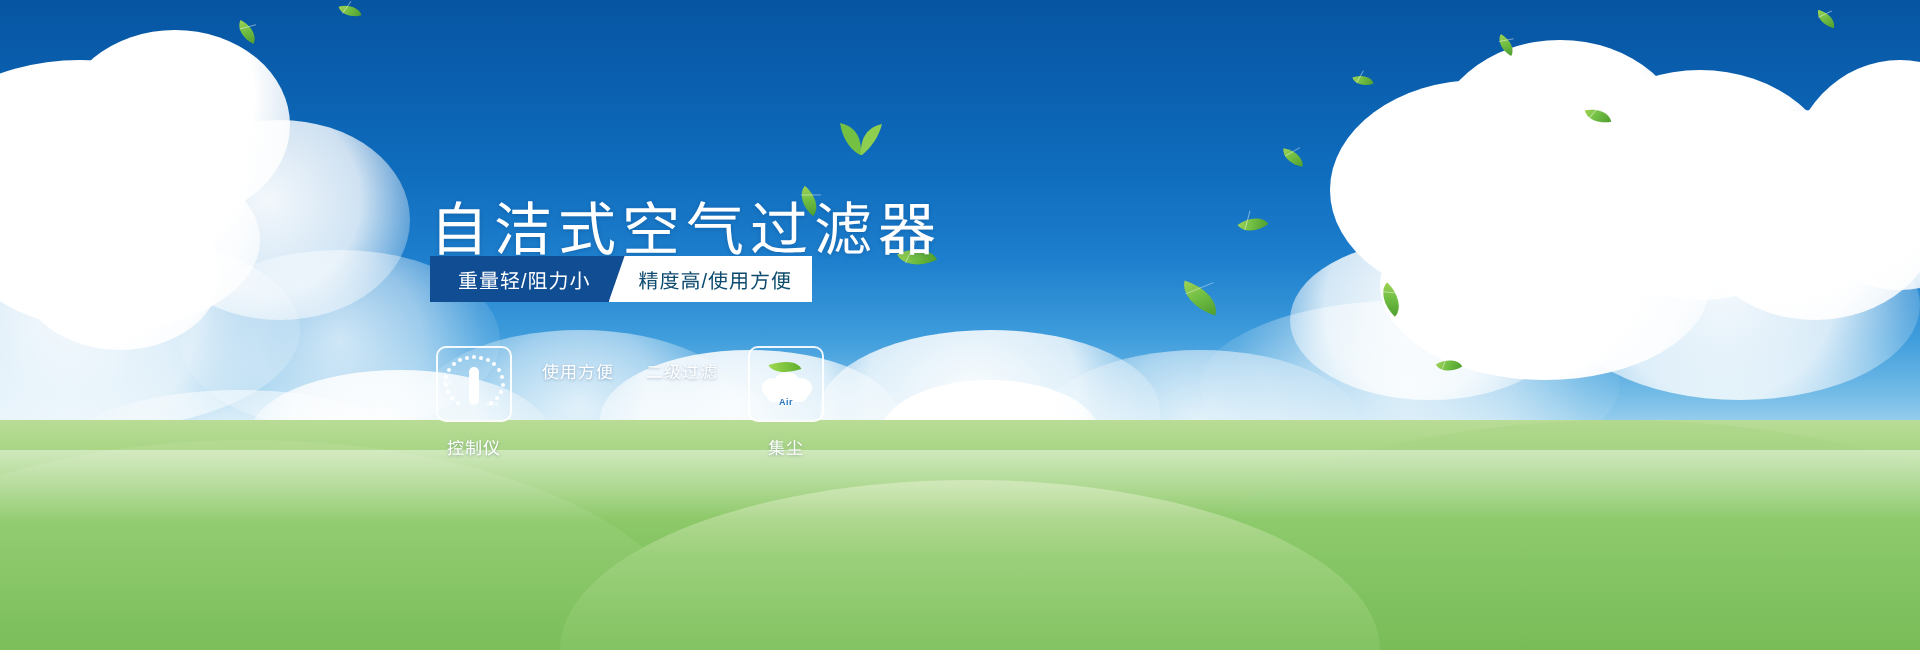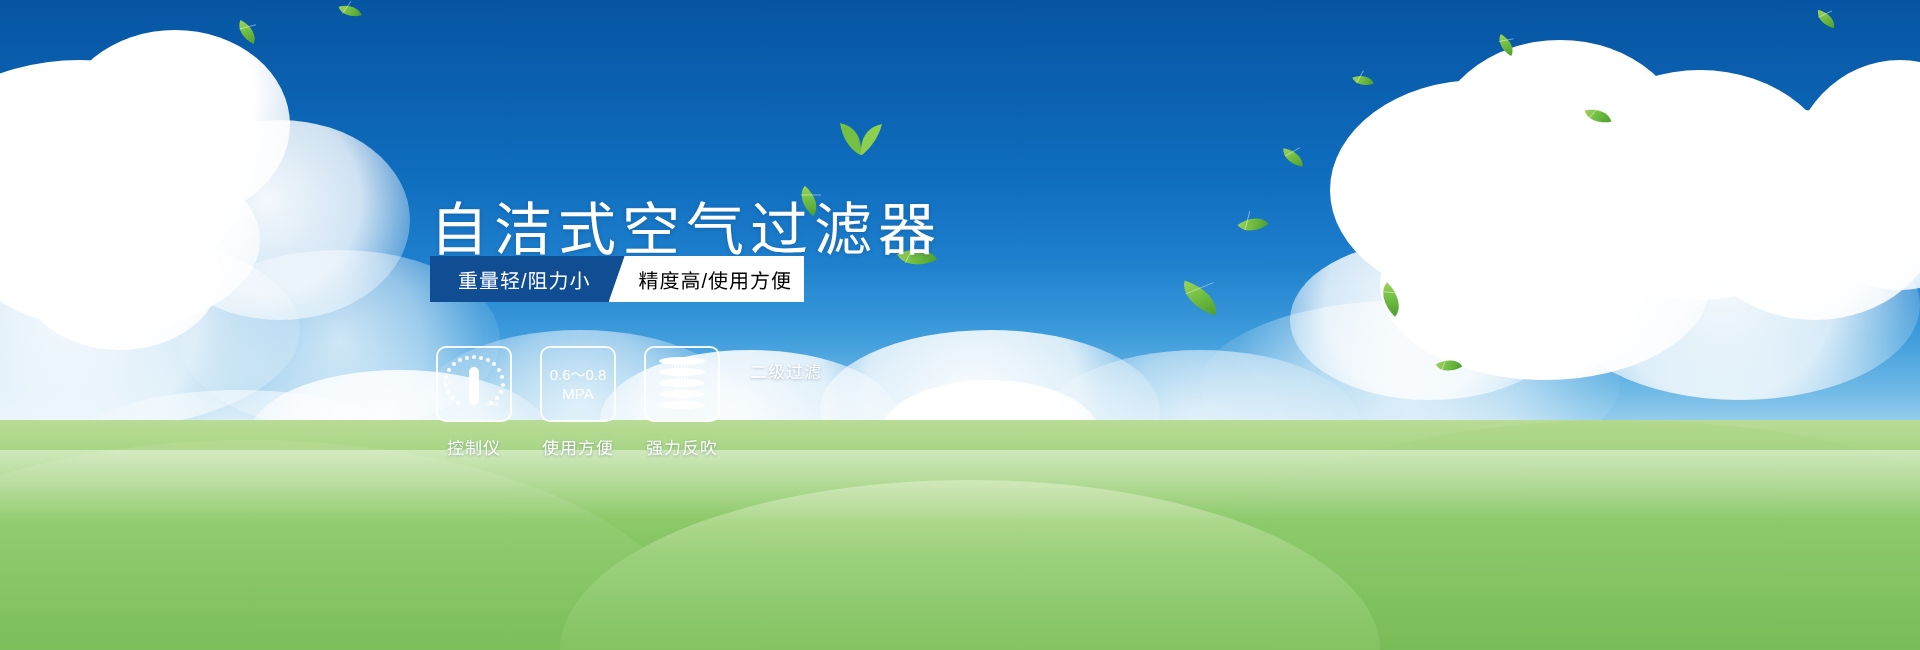--- a/index.html
+++ b/index.html
@@ -88,8 +88,8 @@
     padding-left:28px;padding-right:34px;
   }
   .tag.light{
-    background:#ffffff;color:#000000;
-    padding-left:30px;padding-right:12px;
+    background:#ffffff;color:#0c4a6e;
+    padding-left:30px;padding-right:20px;
     margin-left:-16px;
     clip-path:polygon(16px 0,100% 0,100% 100%,0 100%);
   }

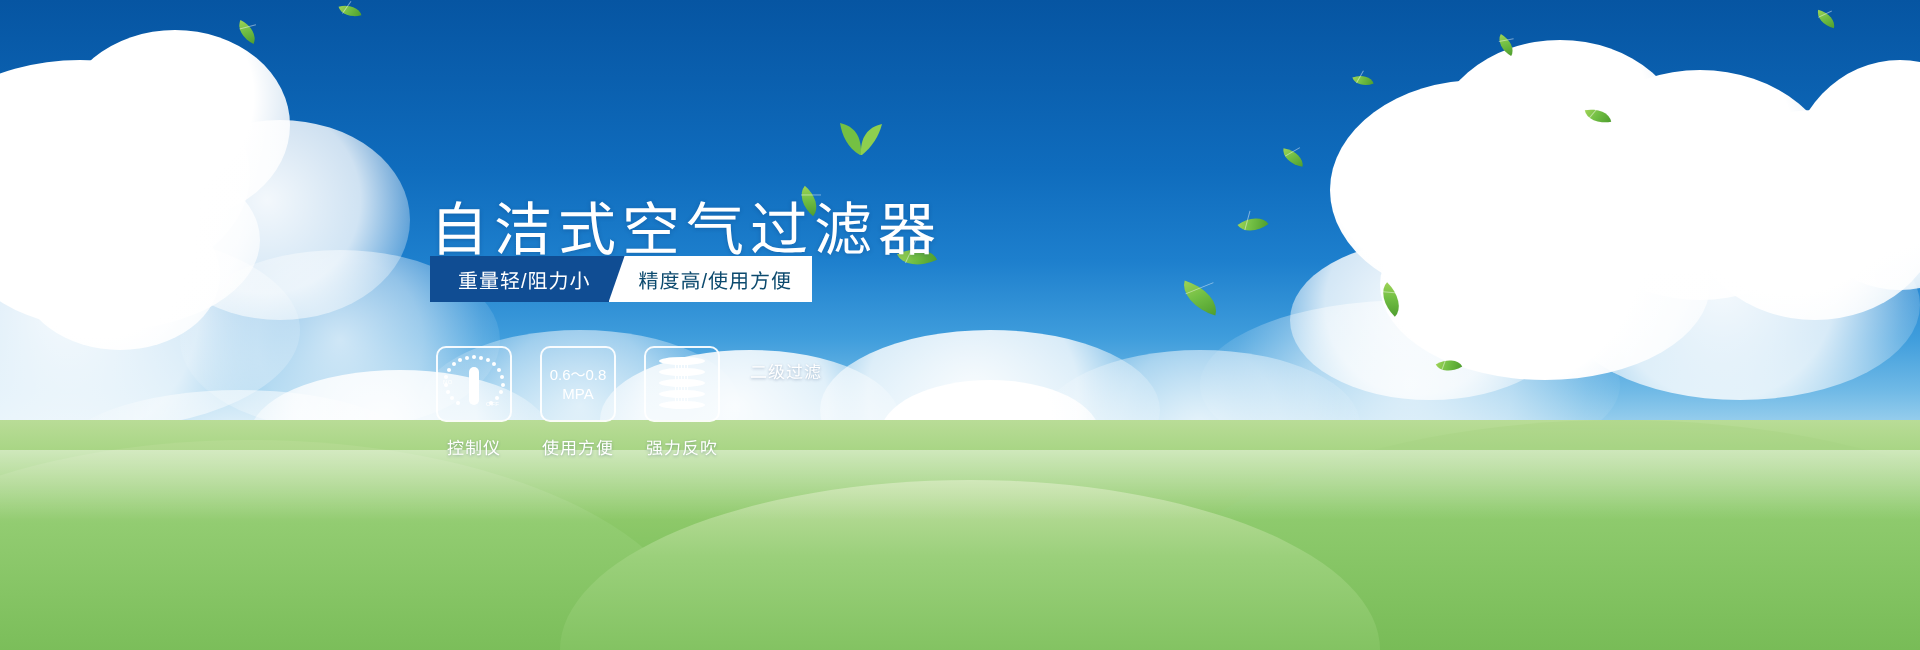--- a/index.html
+++ b/index.html
@@ -247,10 +247,6 @@
       </div>
 
       <div class="feature">
-        <div class="fbox">
-          <div class="ftext">0.6～0.8</div>
-          <div class="ftext">MPA</div>
-        </div>
         <div class="flabel">使用方便</div>
       </div>
 

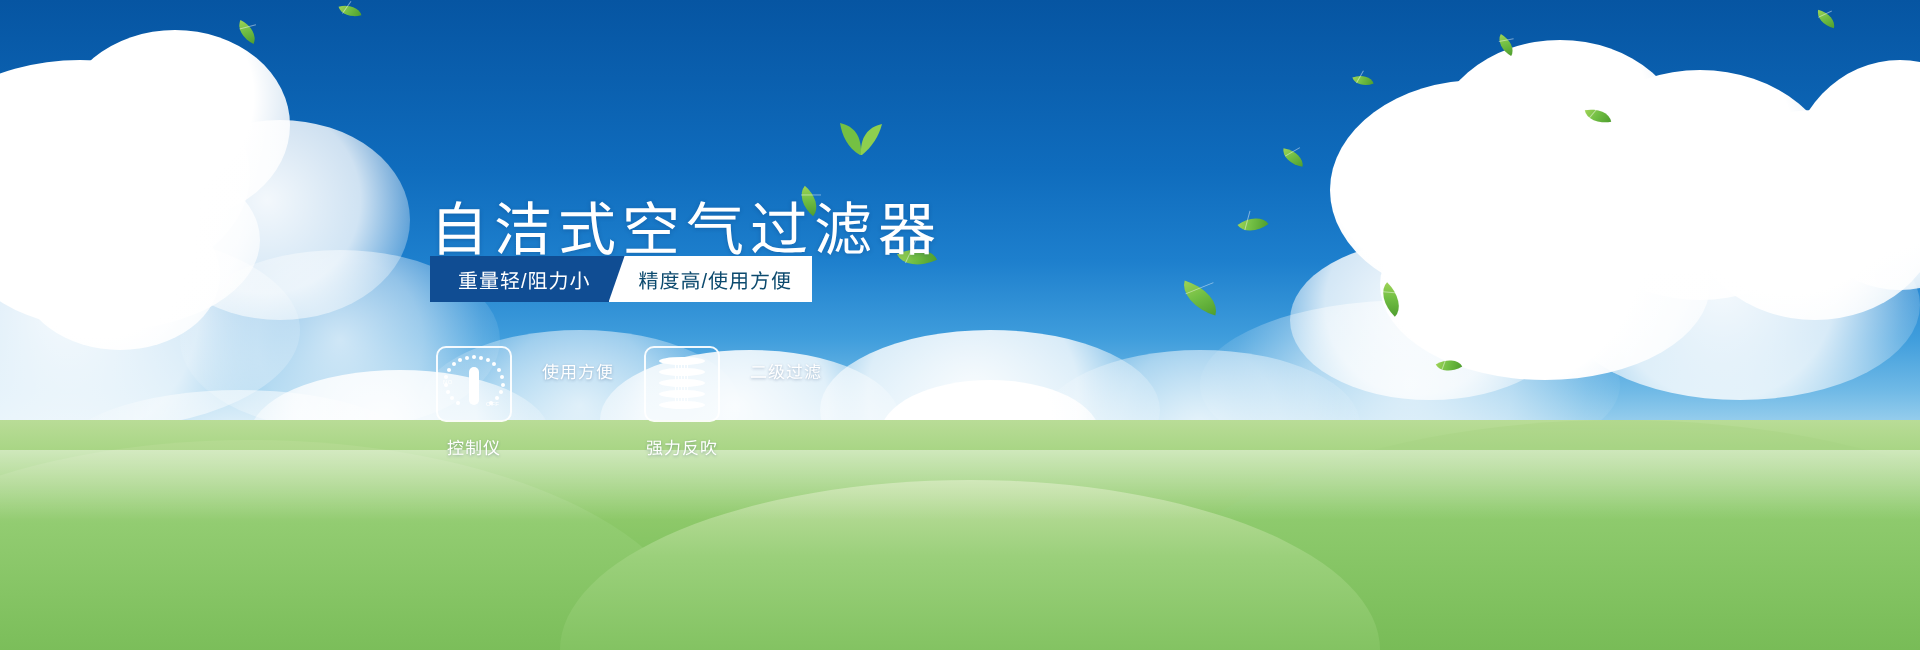--- a/index.html
+++ b/index.html
@@ -268,6 +268,19 @@
         <div class="flabel">二级过滤</div>
       </div>
 
+      <div class="feature">
+        <div class="fbox">
+          <div class="cloudicon">
+            <div class="ci-leaf"></div>
+            <div class="ci-blob" style="left:2px;top:16px;width:22px;height:20px;"></div>
+            <div class="ci-blob" style="left:14px;top:10px;width:26px;height:24px;"></div>
+            <div class="ci-blob" style="left:30px;top:16px;width:22px;height:20px;"></div>
+            <div class="ci-blob" style="left:6px;top:24px;width:42px;height:16px;border-radius:10px;"></div>
+            <div class="ci-text">Air</div>
+          </div>
+        </div>
+        <div class="flabel">集尘</div>
+      </div>
 
     </div>
   </div>

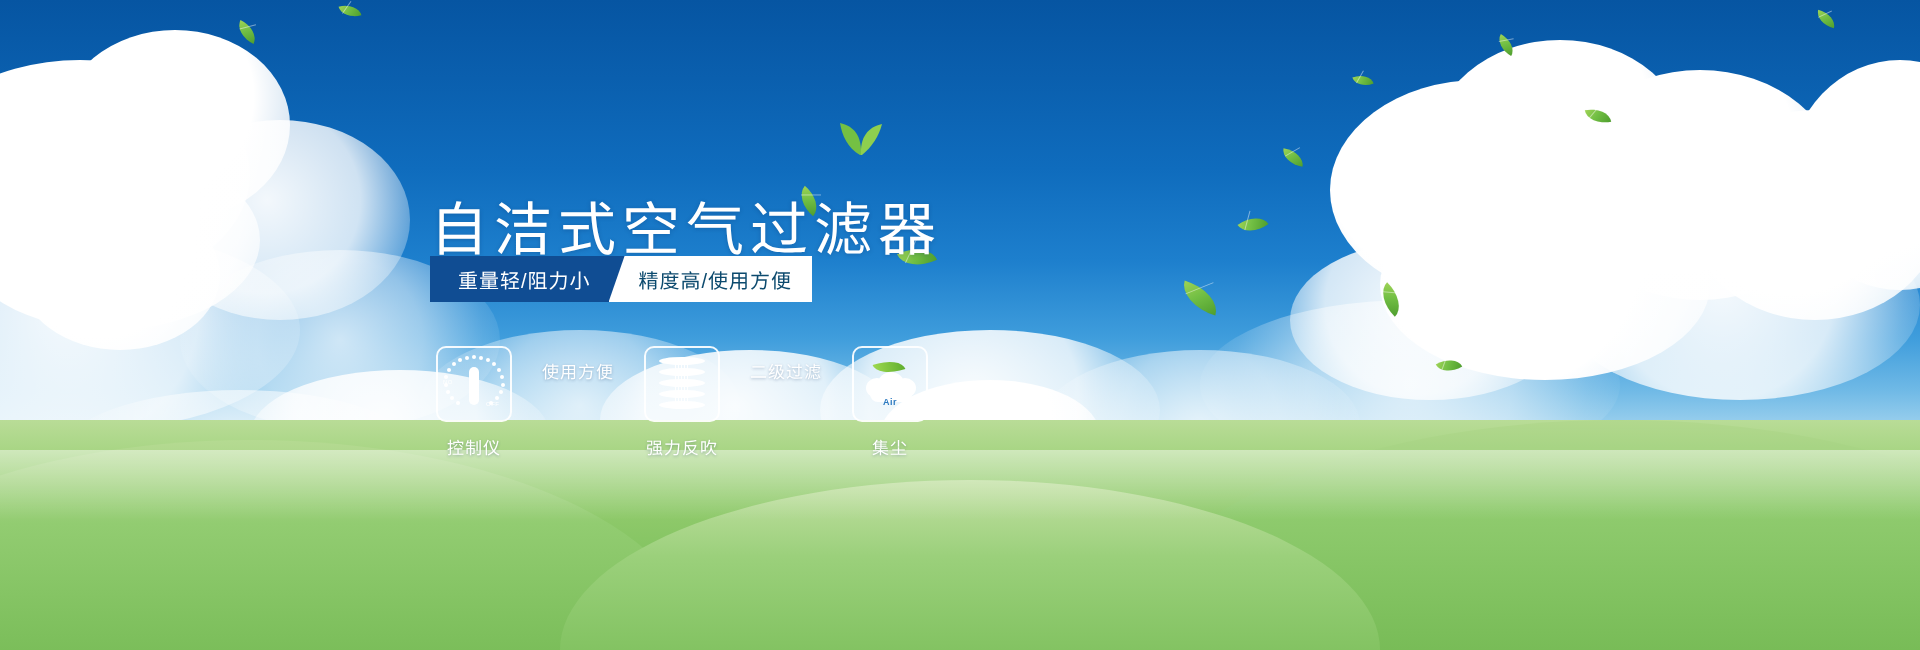--- a/index.html
+++ b/index.html
@@ -250,19 +250,6 @@
         <div class="flabel">使用方便</div>
       </div>
 
-      <div class="feature">
-        <div class="fbox">
-          <div class="coil">
-            <div class="stem"></div>
-            <div class="ring" style="top:0px;"></div>
-            <div class="ring" style="top:11px;"></div>
-            <div class="ring" style="top:22px;"></div>
-            <div class="ring" style="top:33px;"></div>
-            <div class="ring" style="top:44px;"></div>
-          </div>
-        </div>
-        <div class="flabel">强力反吹</div>
-      </div>
 
       <div class="feature">
         <div class="flabel">二级过滤</div>

